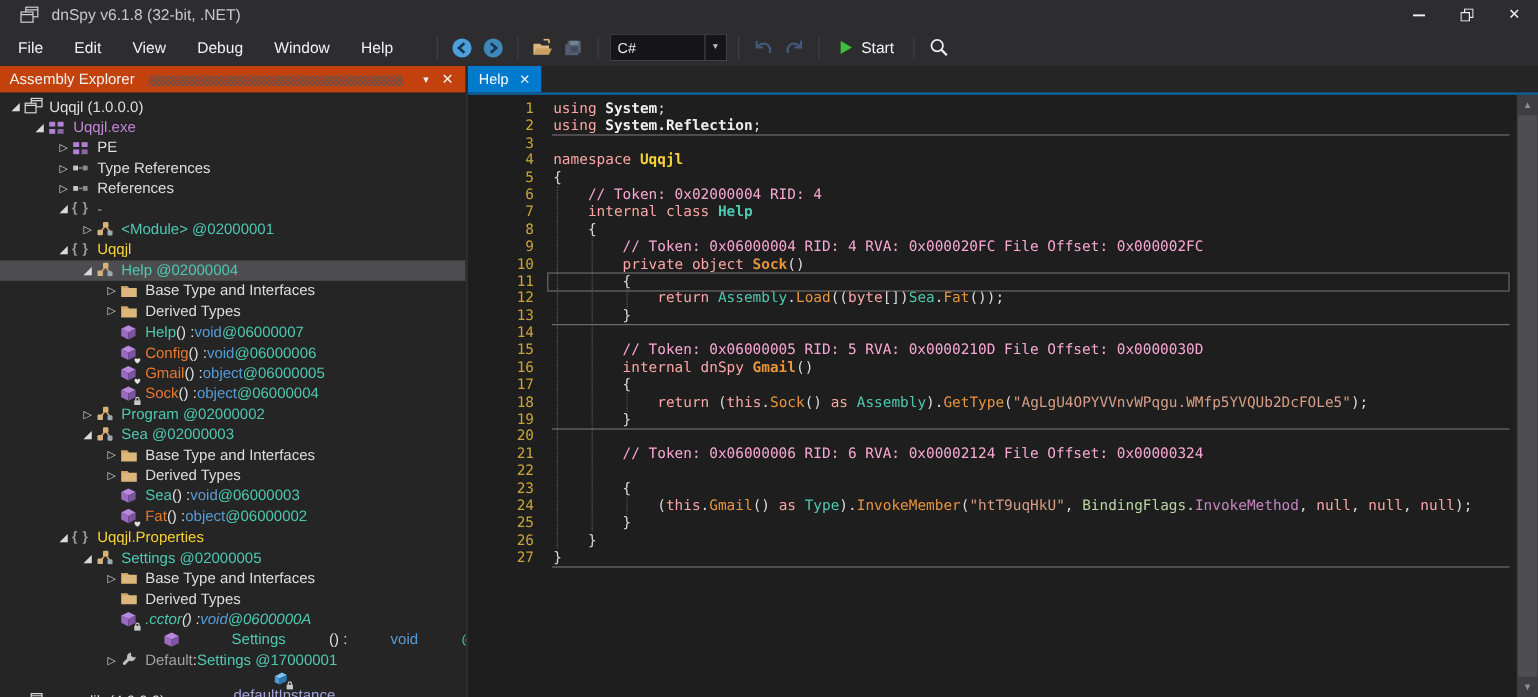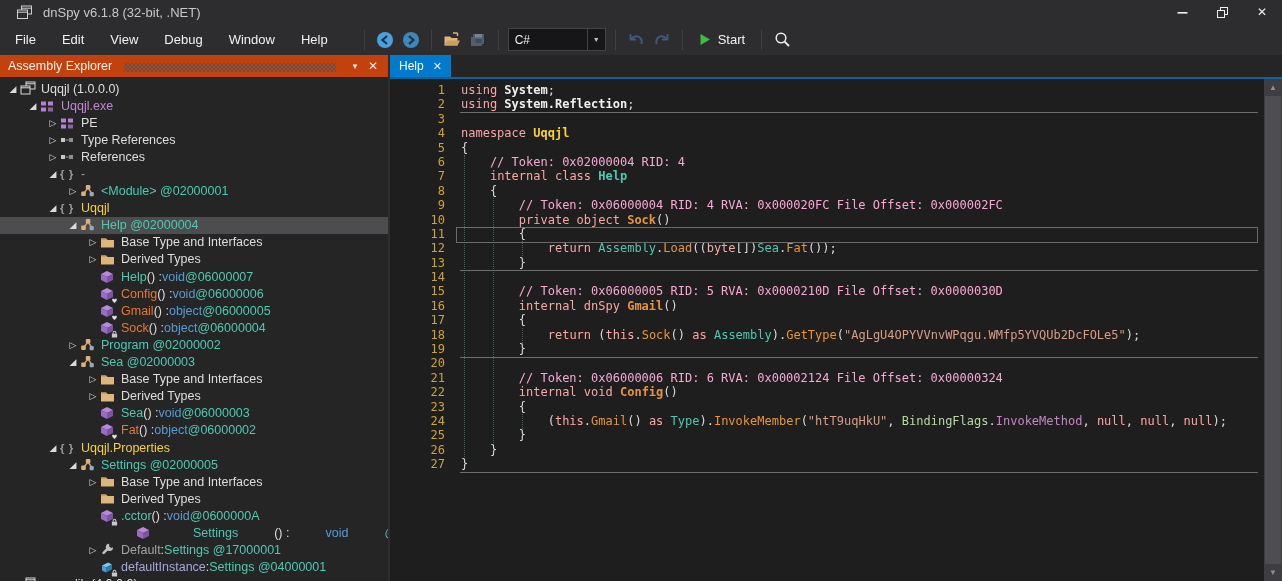--- a/index.html
+++ b/index.html
@@ -604,7 +604,7 @@
           <div class="cline"><span class="ln">19</span><span class="lt"><span class="tk-p">        }</span></span></div>
           <div class="cline"><span class="ln">20</span><span class="lt"></span></div>
           <div class="cline"><span class="ln">21</span><span class="lt"><span class="tk-c">        // Token: 0x06000006 RID: 6 RVA: 0x00002124 File Offset: 0x00000324</span></span></div>
-          <div class="cline"><span class="ln">22</span><span class="lt"><span class="tk-p">        </span><span class="tk-k">internal void </span><span class="tk-m tk-b">Config</span><span class="tk-p">()</span></span></div>
+          <div class="cline"><span class="ln">22</span></div>
           <div class="cline"><span class="ln">23</span><span class="lt"><span class="tk-p">        {</span></span></div>
           <div class="cline"><span class="ln">24</span><span class="lt"><span class="tk-p">            (</span><span class="tk-k">this</span><span class="tk-p">.</span><span class="tk-m">Gmail</span><span class="tk-p">() </span><span class="tk-k">as </span><span class="tk-t">Type</span><span class="tk-p">).</span><span class="tk-m">InvokeMember</span><span class="tk-p">(</span><span class="tk-s">"htT9uqHkU"</span><span class="tk-p">, </span><span class="tk-e">BindingFlags</span><span class="tk-p">.</span><span class="tk-ev">InvokeMethod</span><span class="tk-p">, </span><span class="tk-k">null</span><span class="tk-p">, </span><span class="tk-k">null</span><span class="tk-p">, </span><span class="tk-k">null</span><span class="tk-p">);</span></span></div>
           <div class="cline"><span class="ln">25</span><span class="lt"><span class="tk-p">        }</span></span></div>

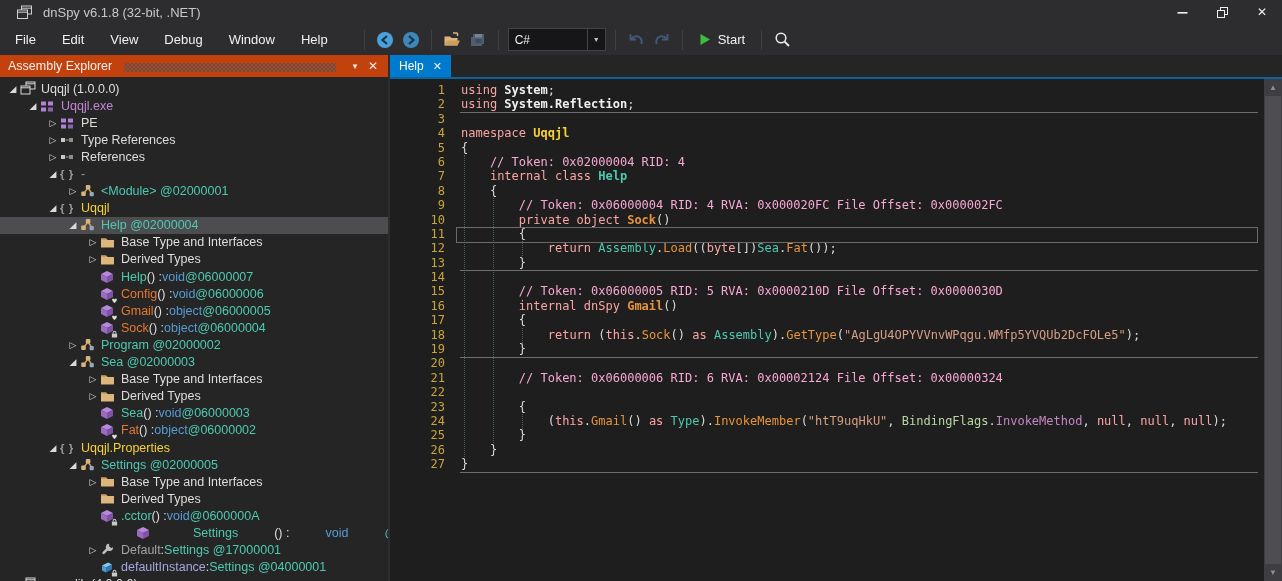--- a/index.html
+++ b/index.html
@@ -491,7 +491,7 @@
           </span>
           <span class="tw">Derived Types</span>
         </div>
-        <div class="tree-row" style="padding-left: 86px;">
+        <div class="tree-row" style="padding-left: 86px; font-style: italic;">
           <span class="exp"></span>
           <span class="ticon">
             <svg width="14" height="14" viewBox="0 0 14 14">

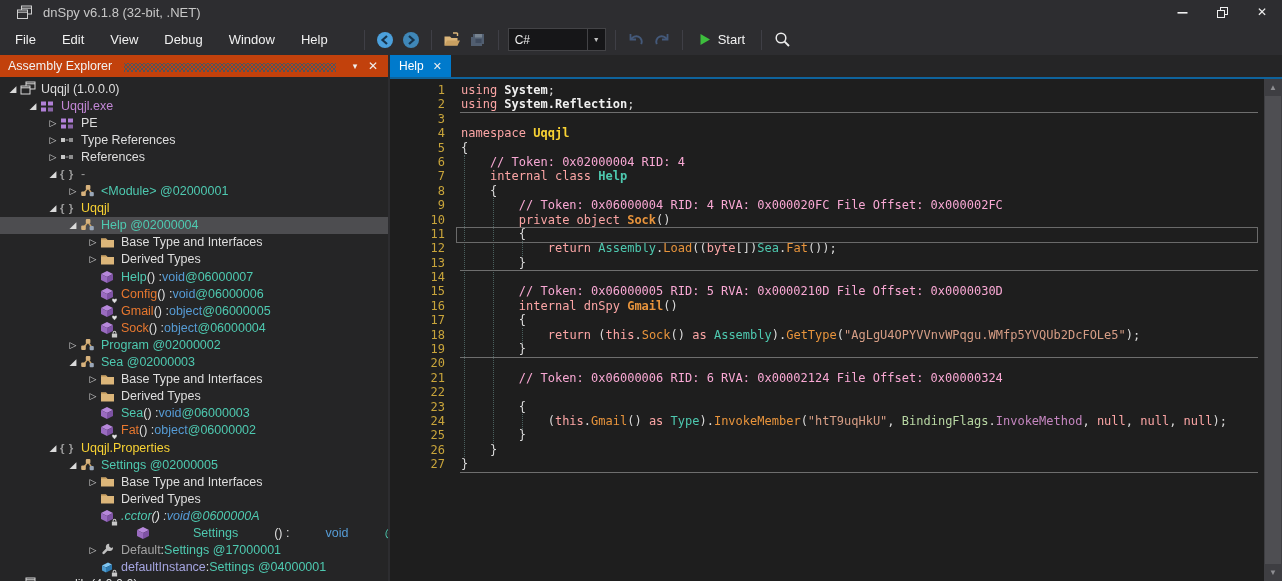--- a/index.html
+++ b/index.html
@@ -535,7 +535,7 @@
           <span class="tw"> : </span>
           <span class="tteal">Settings @17000001</span>
         </div>
-        <div class="tree-row" style="padding-left: 86px;">
+        <div class="tree-row" style="padding-left: 86px; flex-direction: column;">
           <span class="exp"></span>
           <span class="ticon">
             <svg width="14" height="13" viewBox="0 0 14 13">

